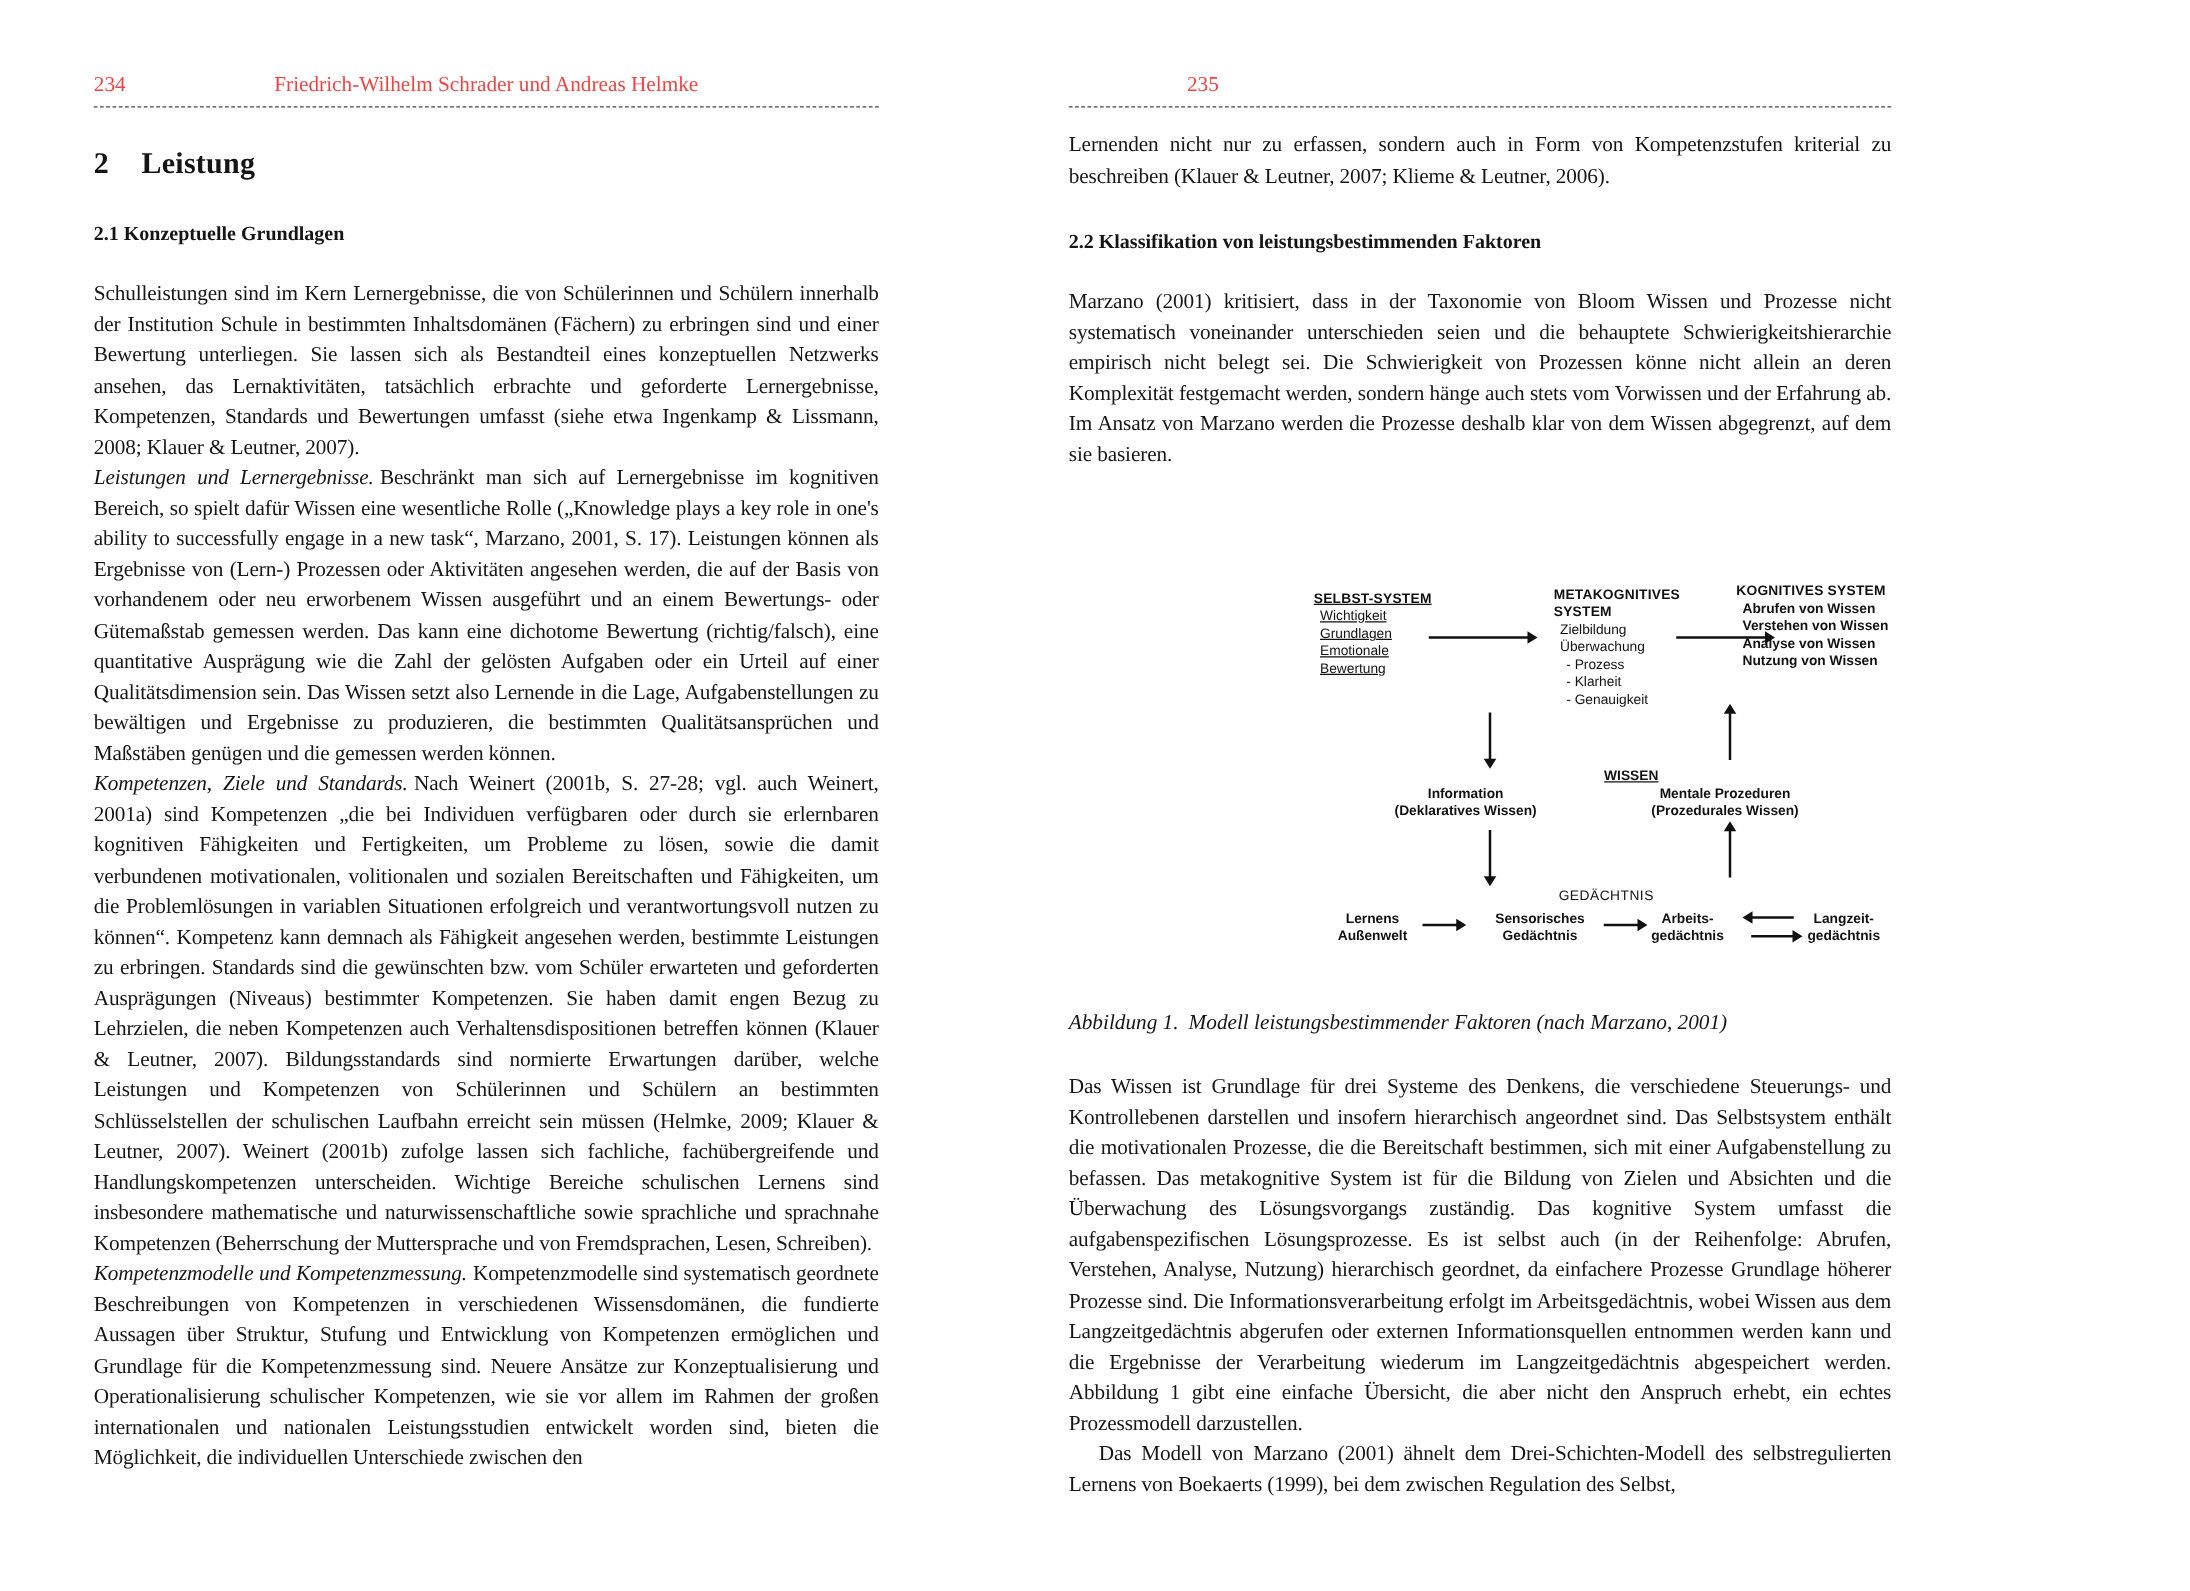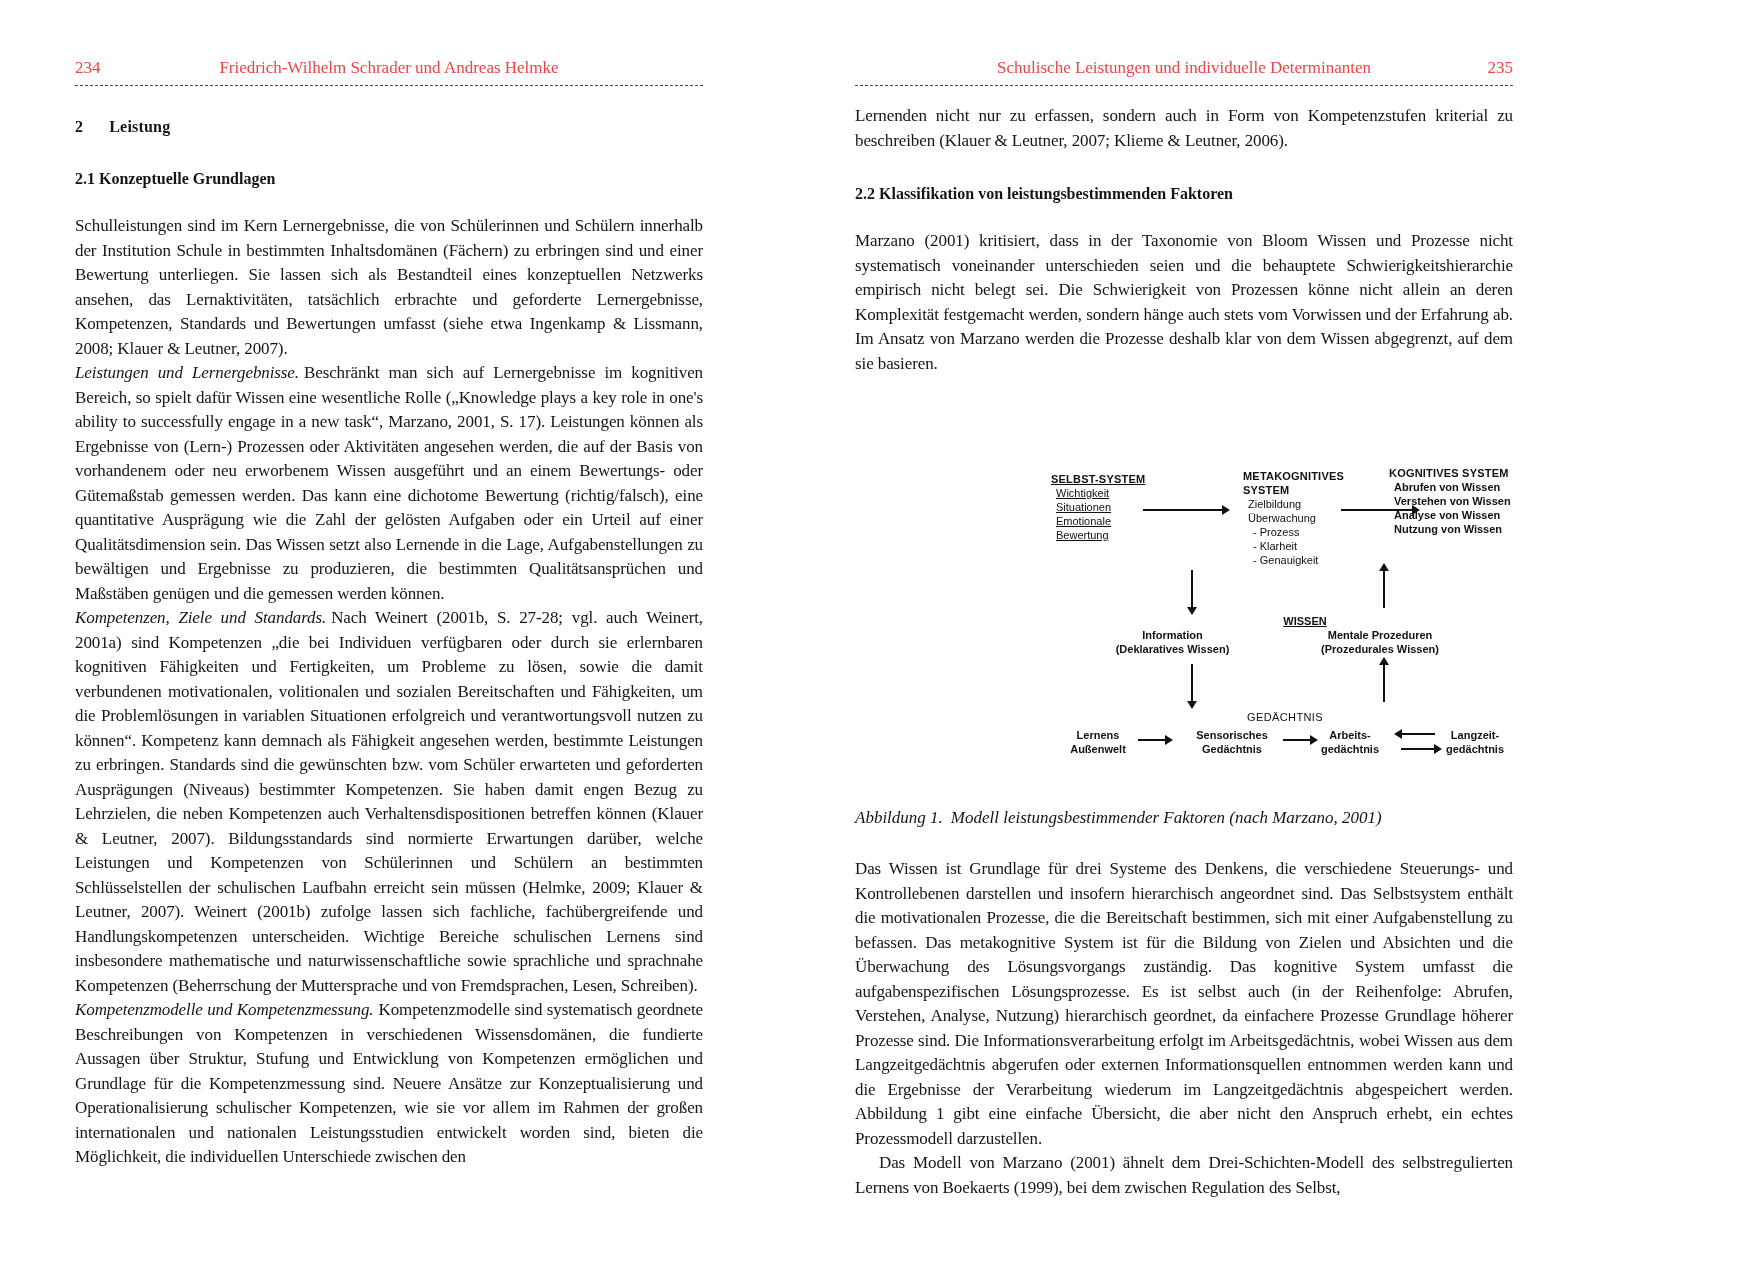--- a/index.html
+++ b/index.html
@@ -98,7 +98,6 @@
 <div class="col col-right">
   <div class="running-header">
     <span class="rh-num"></span>
-    <span class="rh-center">Schulische Leistungen und individuelle Determinanten</span>
     <span class="rh-num right">235</span>
   </div>
   <div class="page-body">

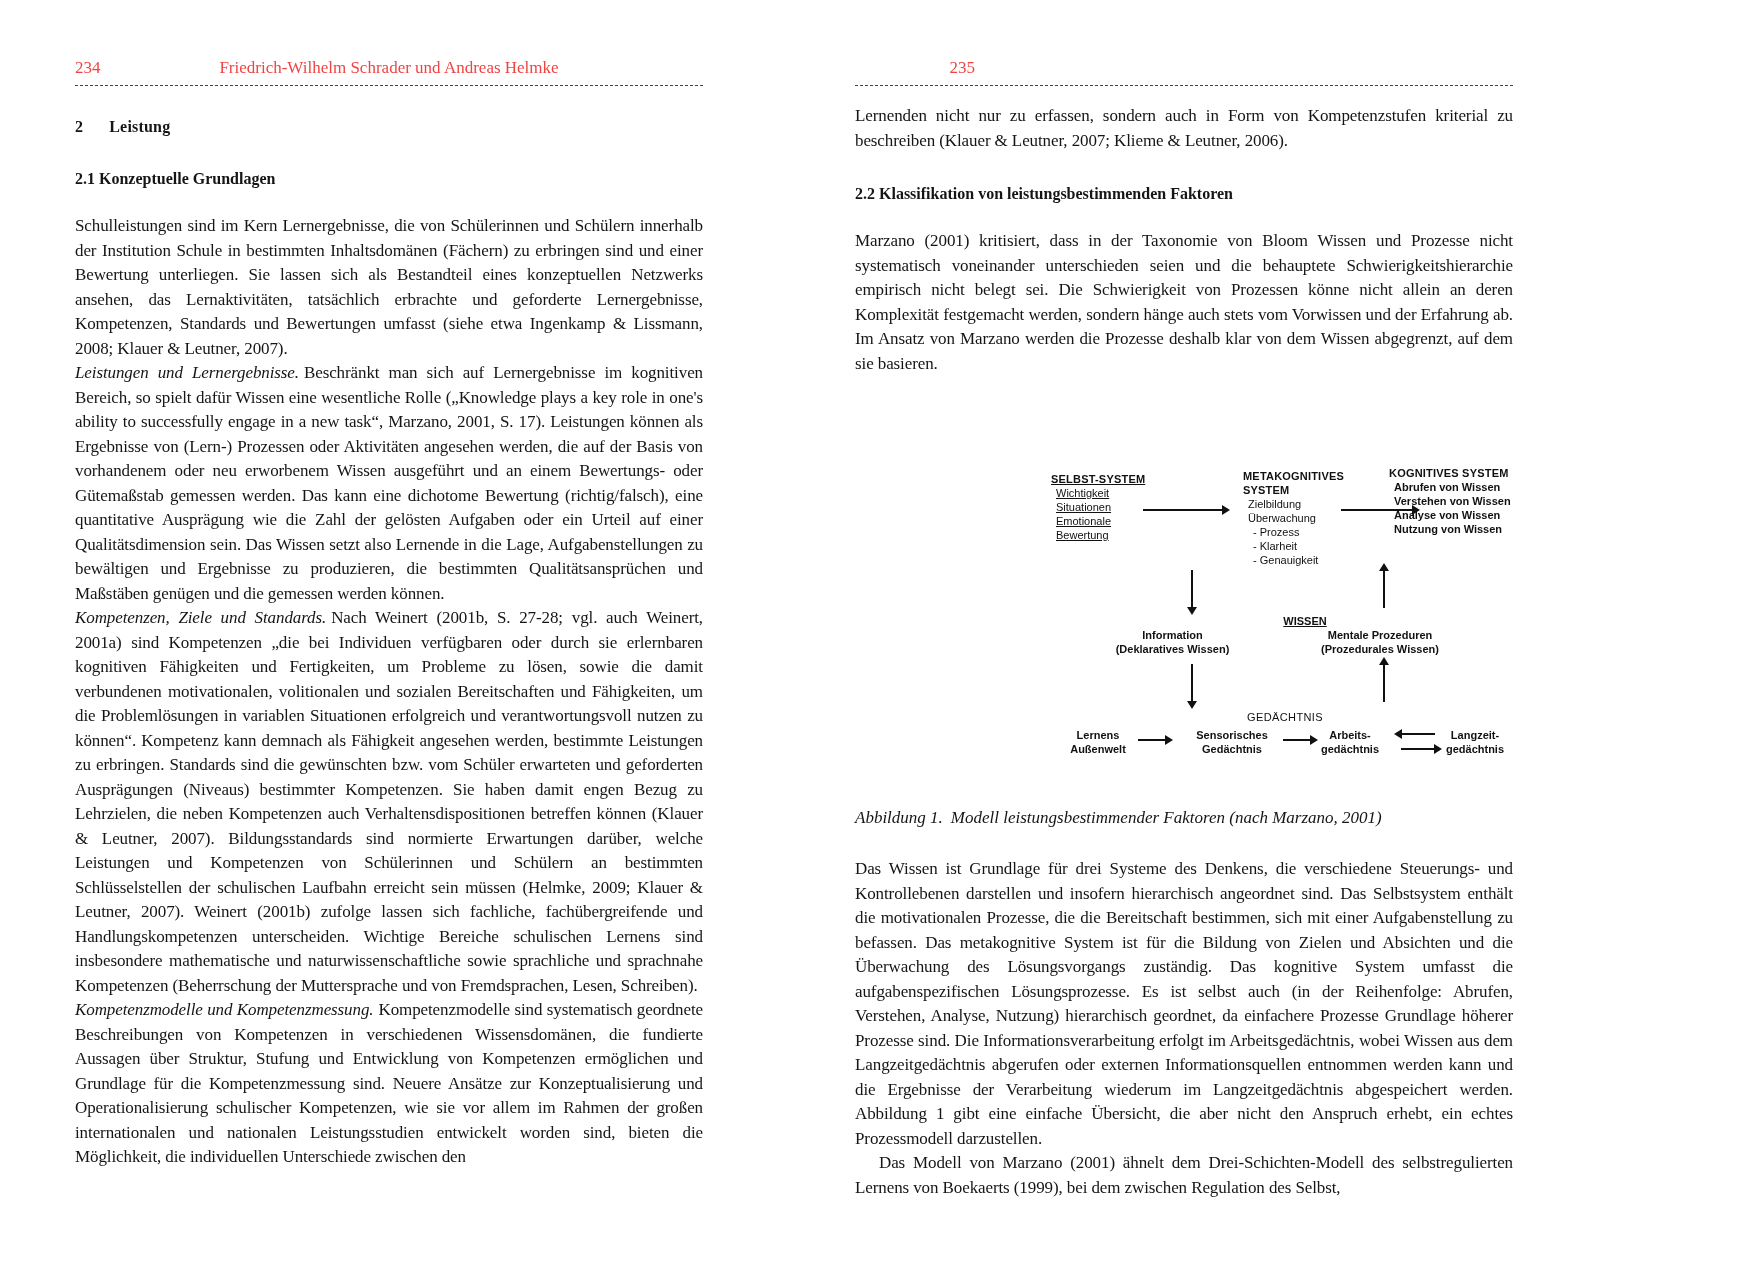--- a/index.html
+++ b/index.html
@@ -26,7 +26,7 @@
   .col-left .page-body{top:118px;}
   .col-right .page-body{top:104px;}
   h1.sec{
-    font-size:16px;font-weight:bold;margin:0 0 34px 0;letter-spacing:.2px;
+    font-size:24px;font-weight:bold;margin:0 0 34px 0;letter-spacing:.2px;
   }
   h1.sec .sec-num{margin-right:26px;}
   h2.sub{

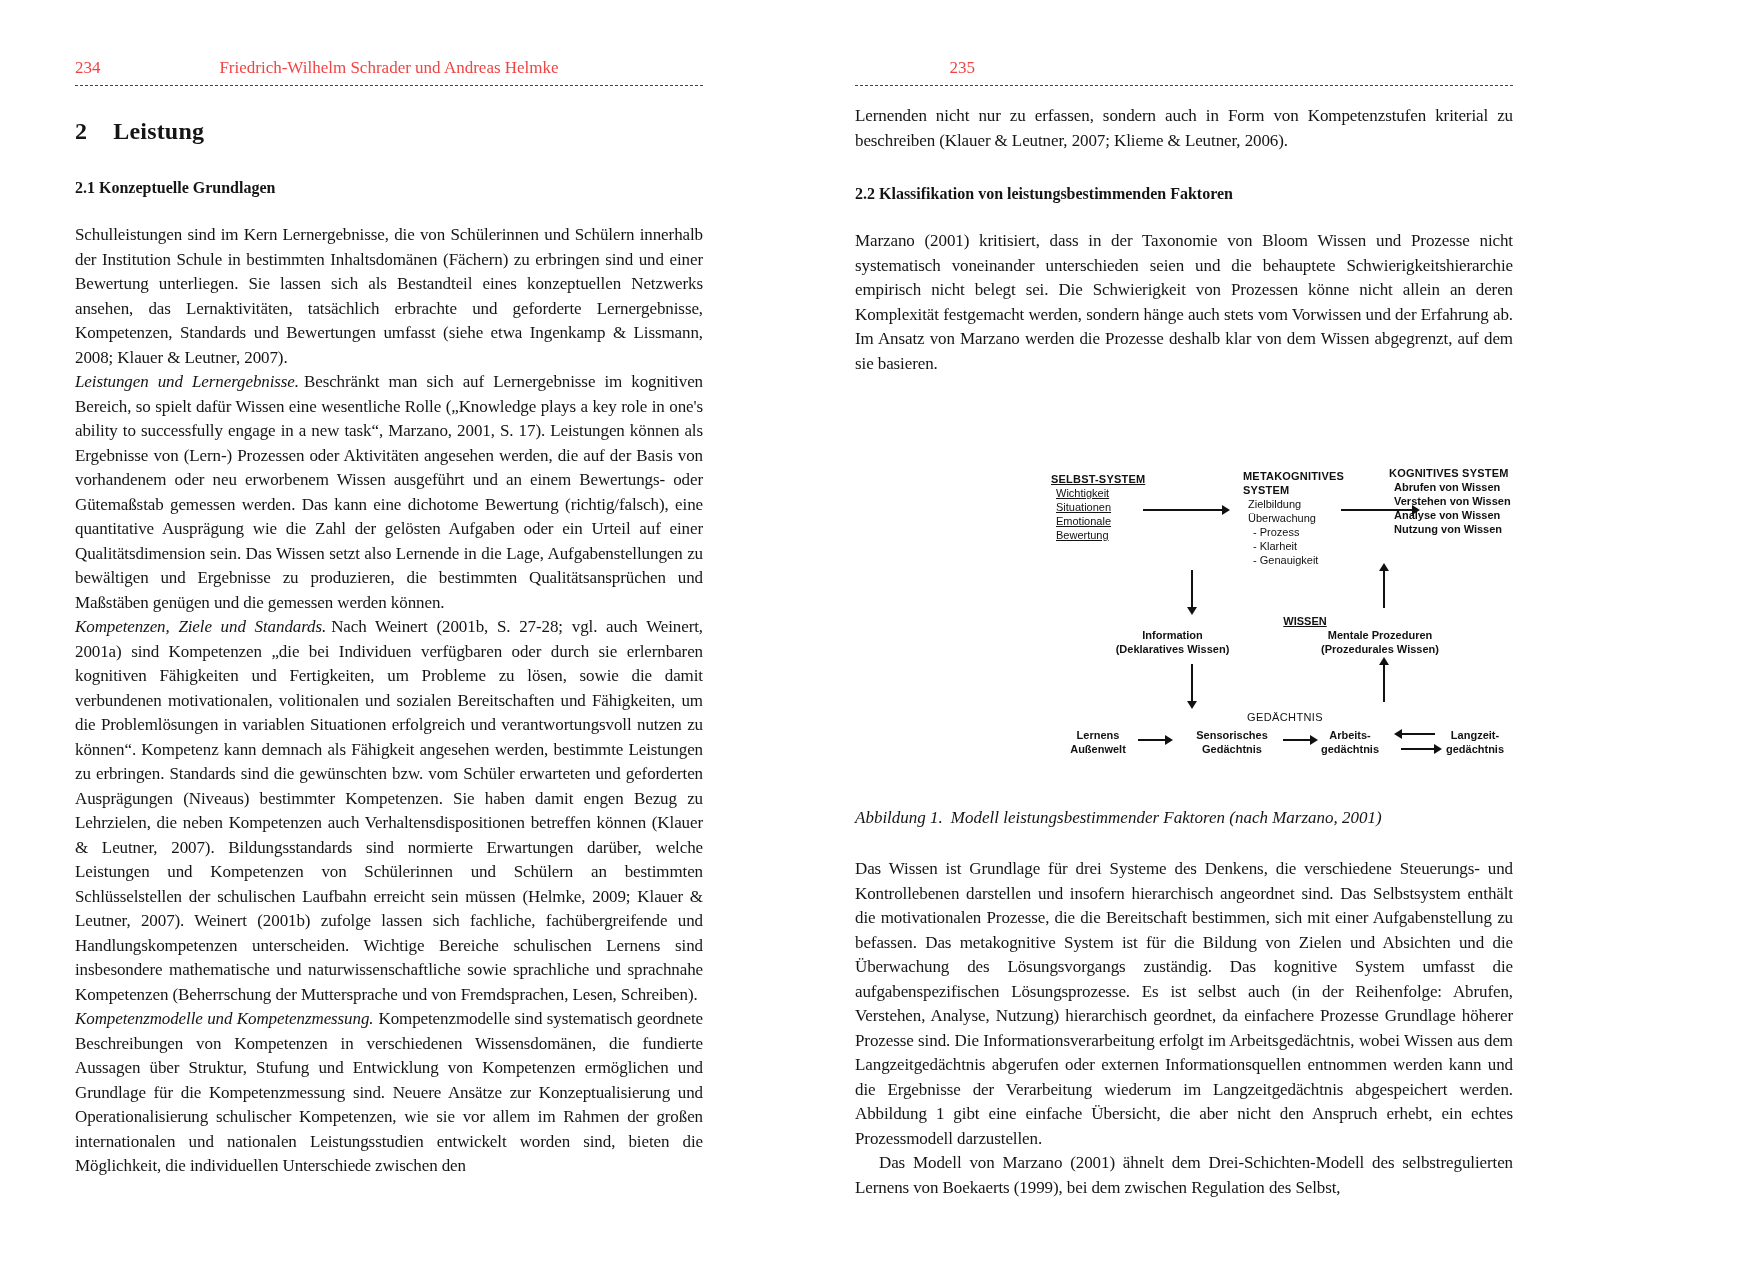--- a/index.html
+++ b/index.html
@@ -111,7 +111,7 @@
         <div class="sys-title">SELBST-SYSTEM</div>
         <div class="sys-items">
           <div>Wichtigkeit</div>
-          <div>Situationen</div>
+          <div>Grundlagen</div>
           <div>Emotionale</div>
           <div>Bewertung</div>
         </div>

